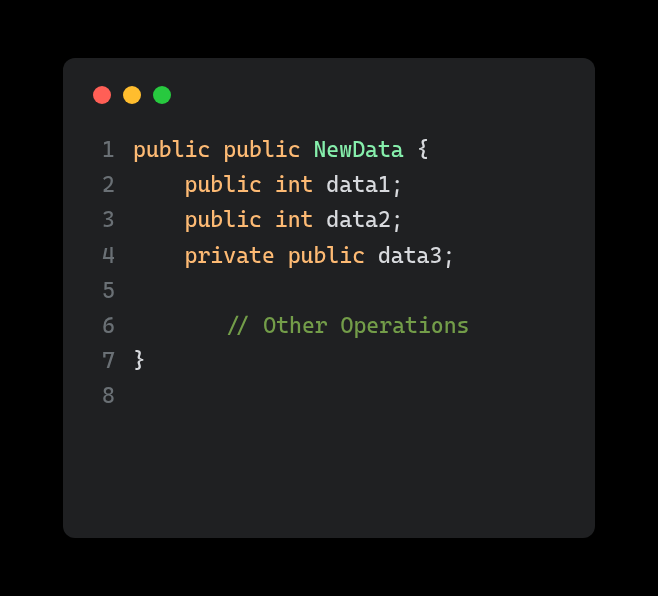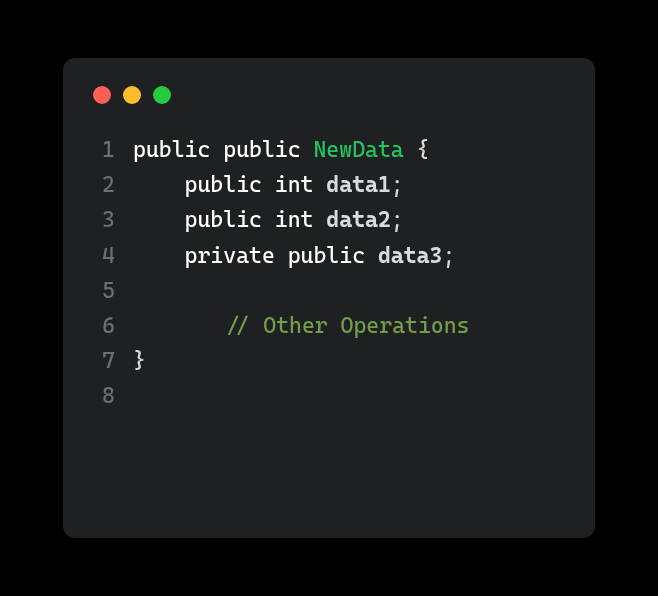--- a/index.html
+++ b/index.html
@@ -56,7 +56,7 @@
     .content {
       flex: 1;
     }
-    .kw { color: #ffffff; text-align: right; }
+    .kw { color: #fdba74; text-align: right; }
     .cls { color: #22c55e; }
     .ident { color: #d8dade; font-weight: bold; }
     .punct { color: #d8dade; }

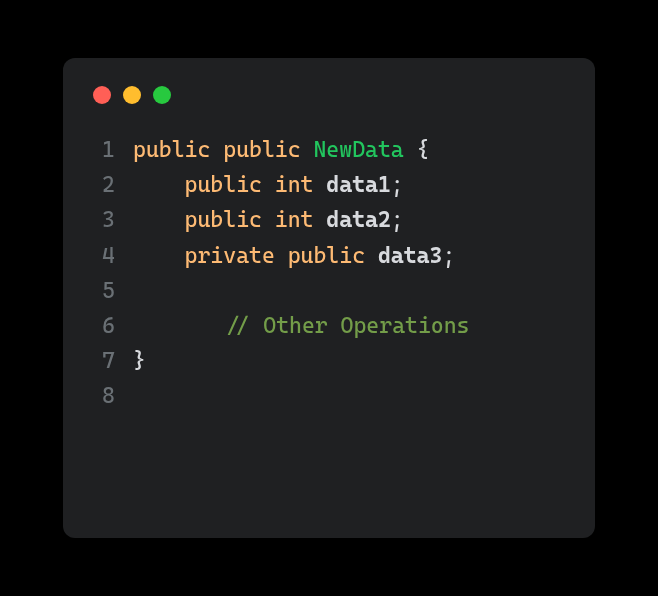--- a/index.html
+++ b/index.html
@@ -57,7 +57,7 @@
       flex: 1;
     }
     .kw { color: #fdba74; text-align: right; }
-    .cls { color: #22c55e; }
+    .cls { color: #86efac; }
     .ident { color: #d8dade; font-weight: bold; }
     .punct { color: #d8dade; }
     .comment { color: #739d49; margin-left: 40px; }

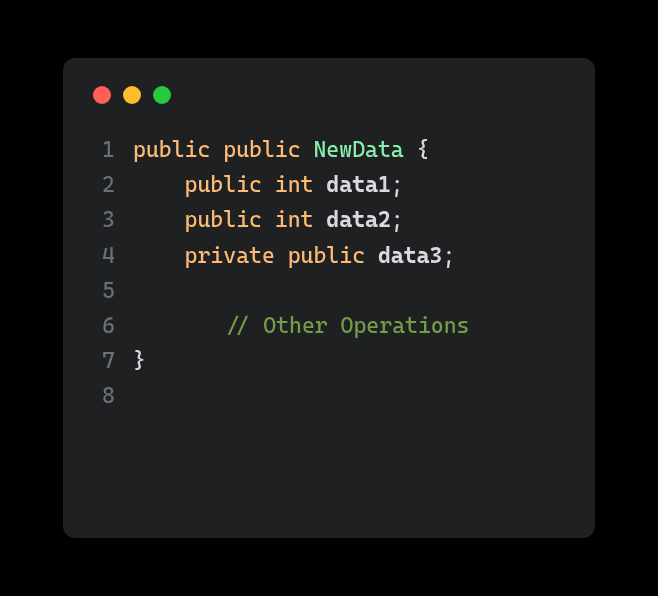--- a/index.html
+++ b/index.html
@@ -58,7 +58,7 @@
     }
     .kw { color: #fdba74; text-align: right; }
     .cls { color: #86efac; }
-    .ident { color: #d8dade; font-weight: bold; }
+    .ident { color: #d8dade; }
     .punct { color: #d8dade; }
     .comment { color: #739d49; margin-left: 40px; }
   </style>

